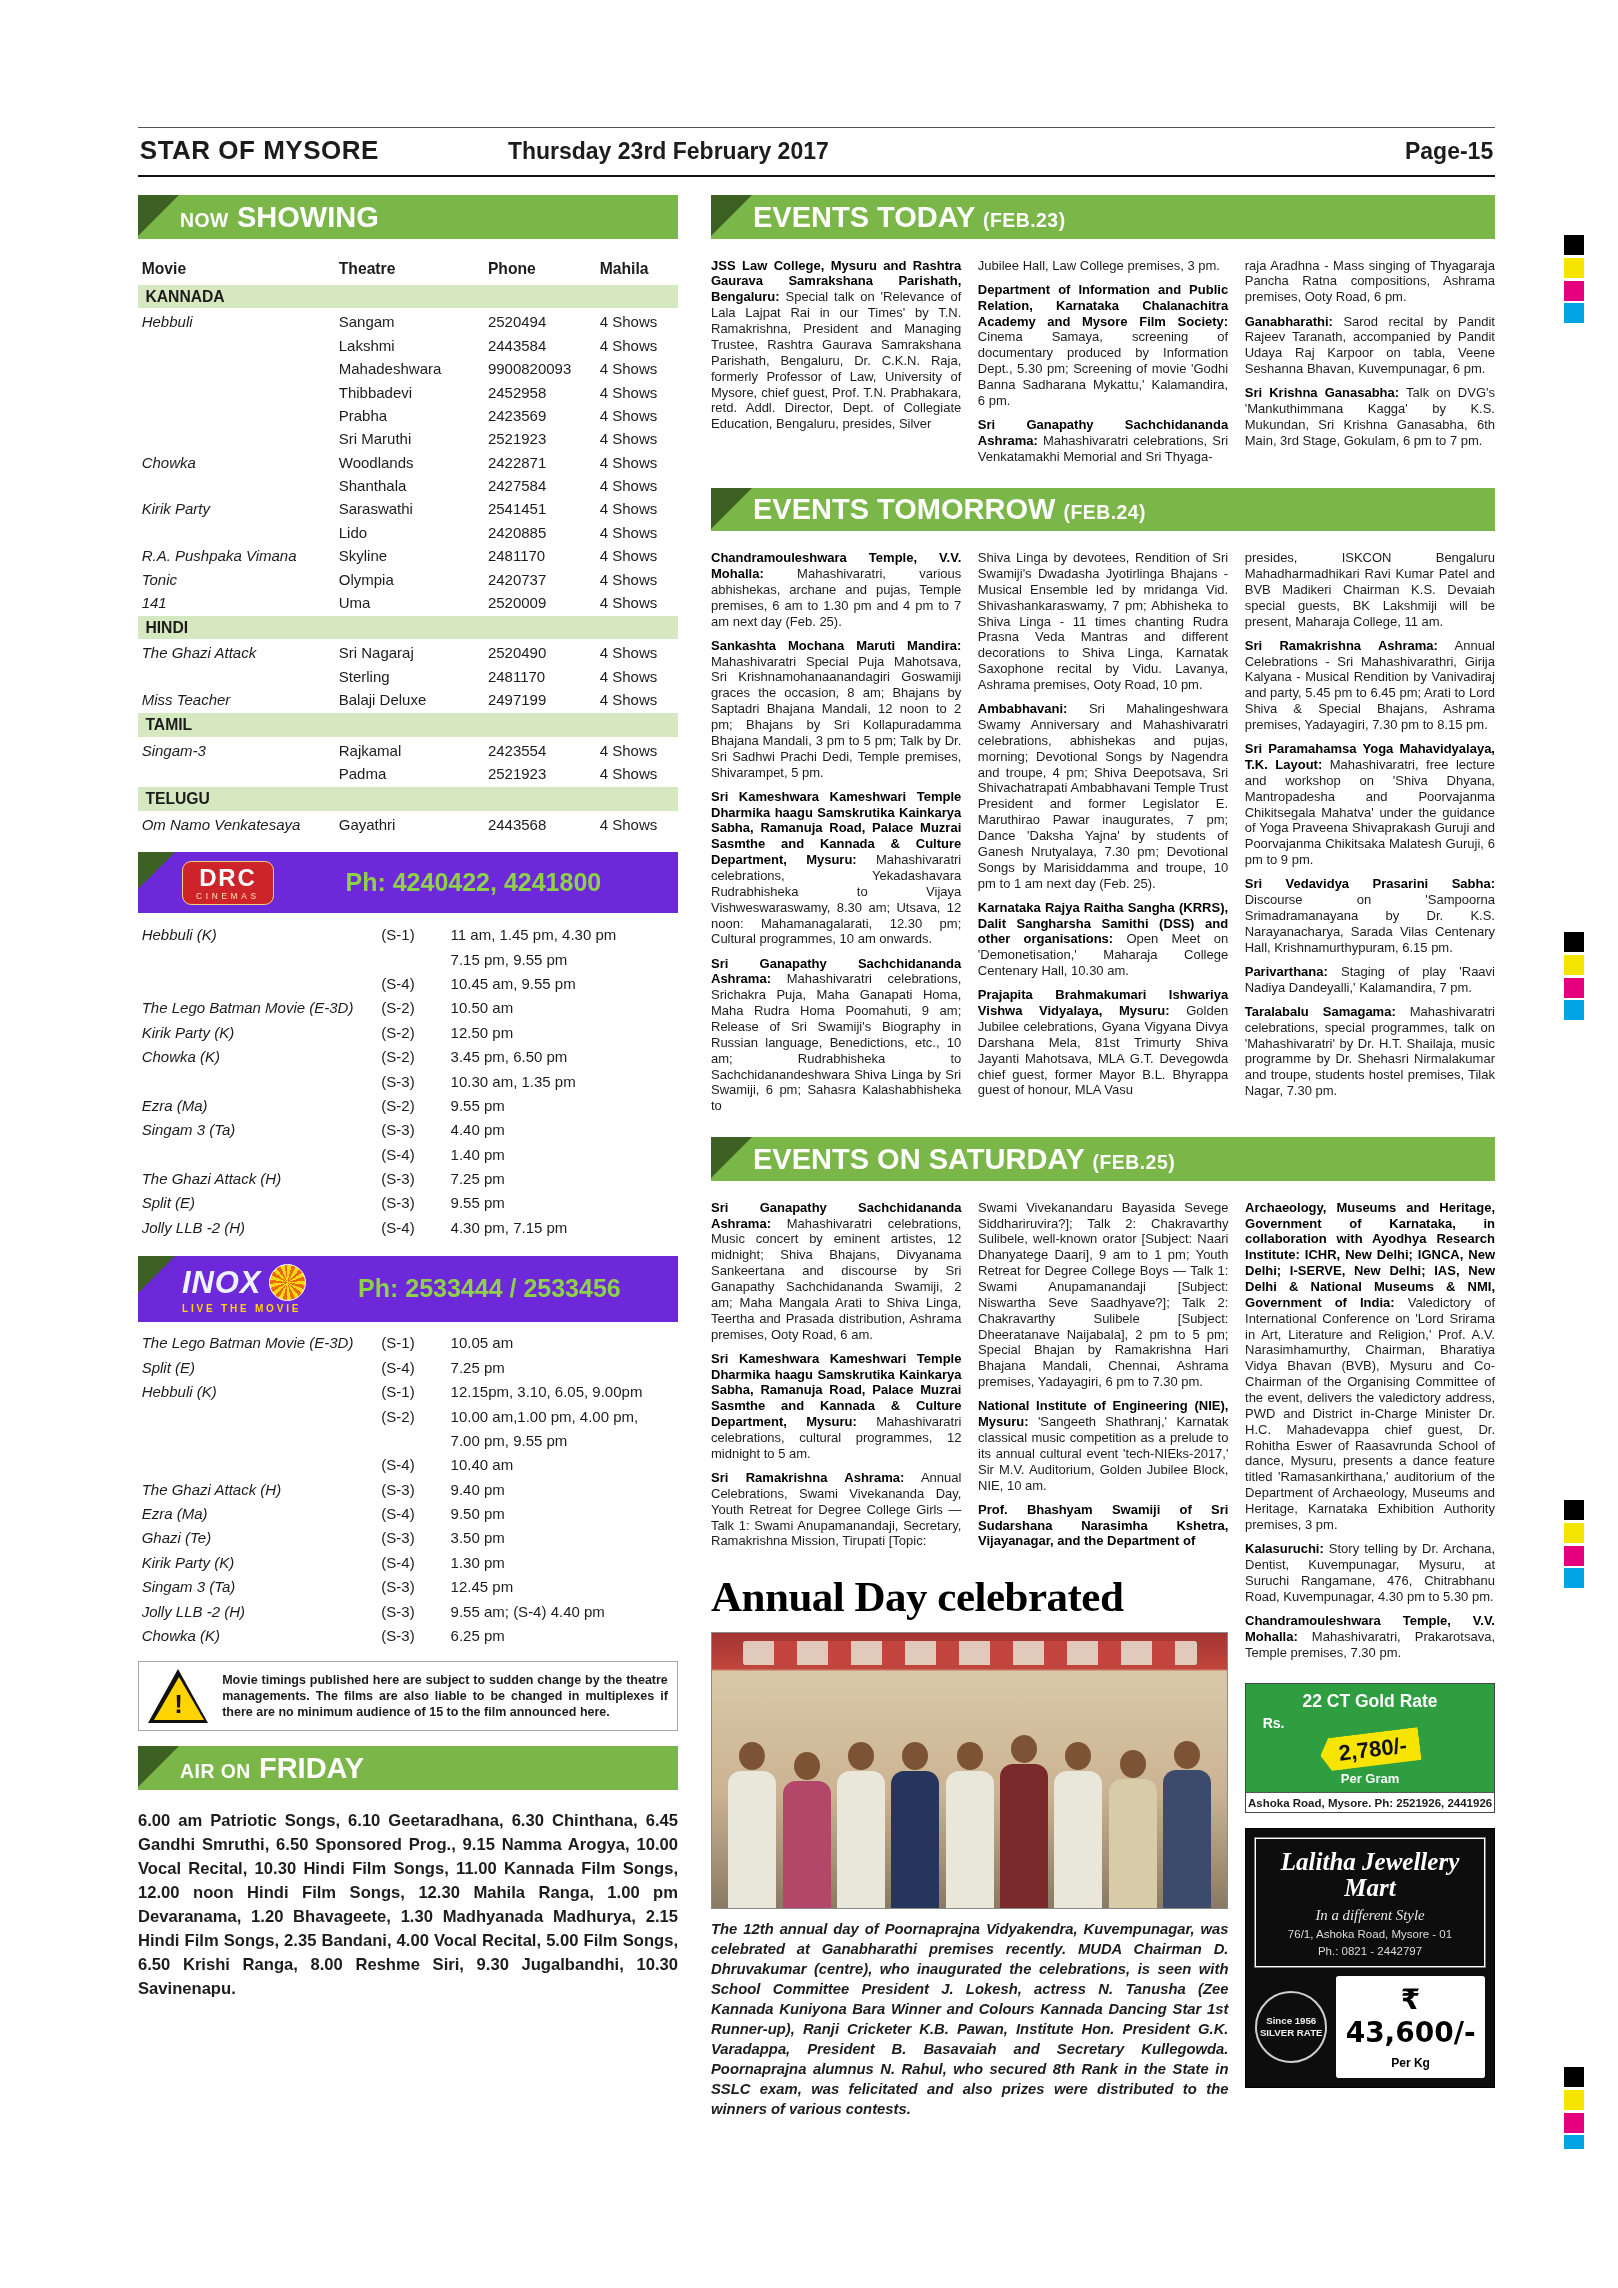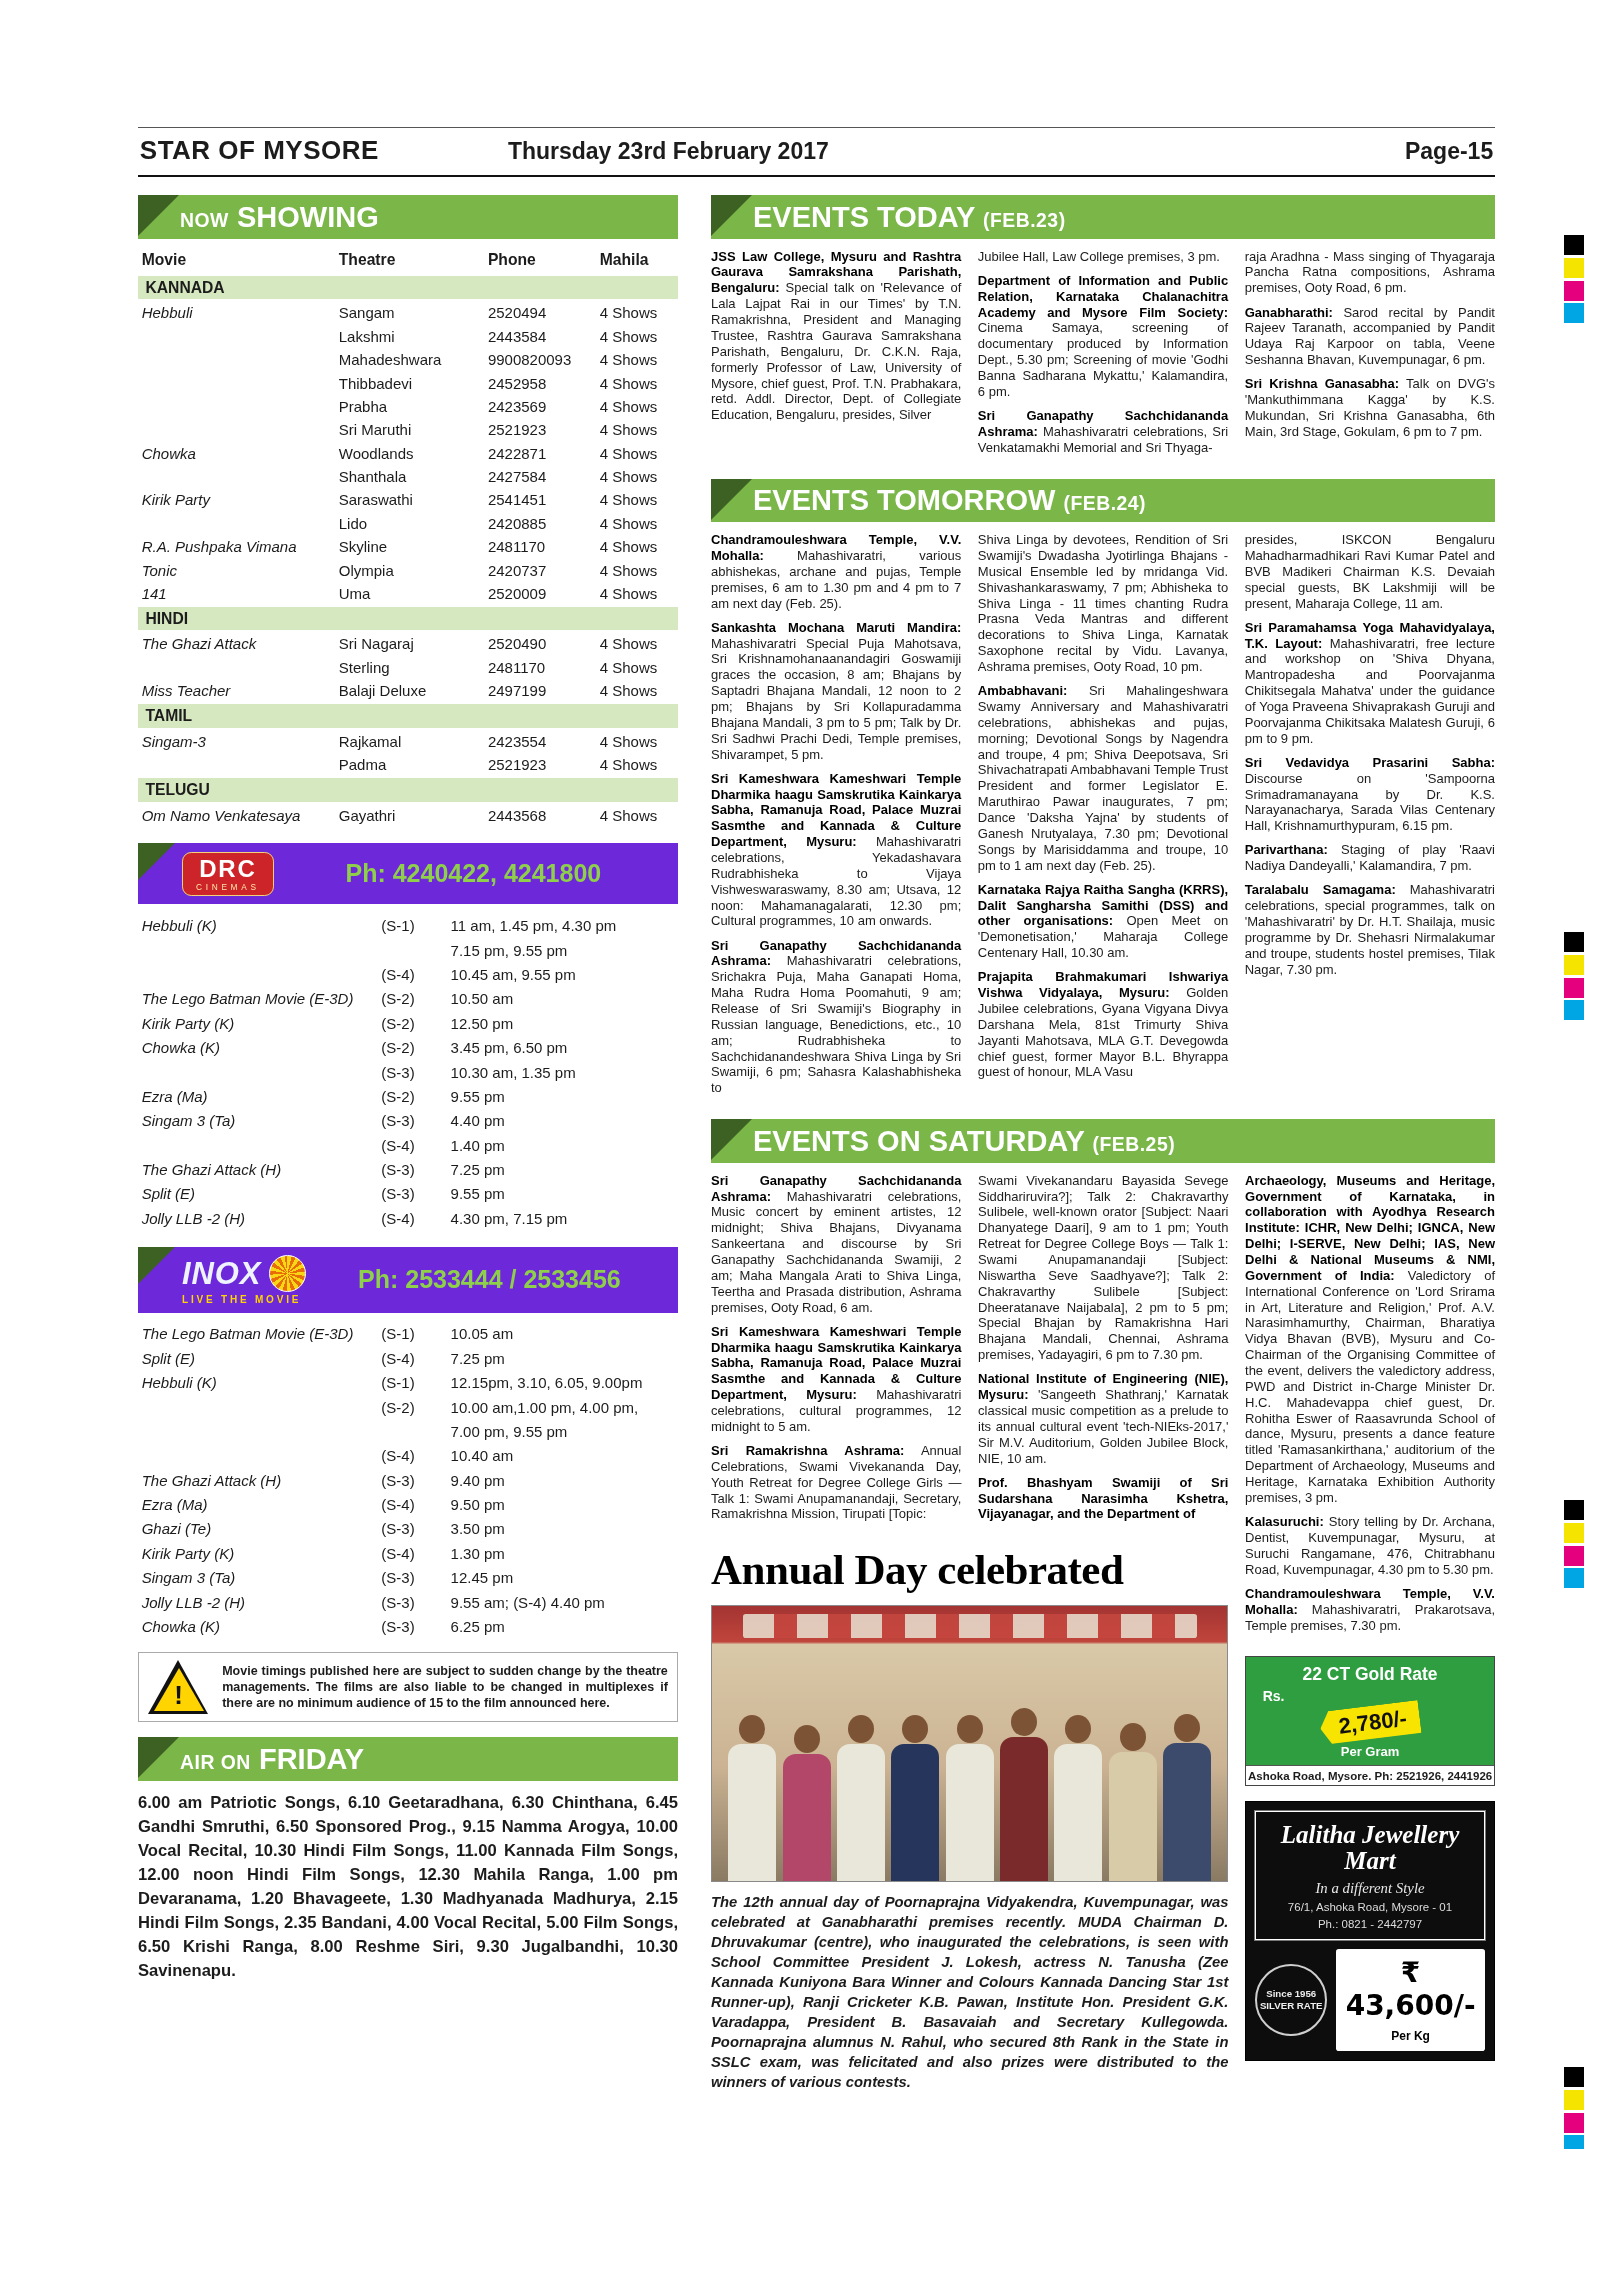--- a/index.html
+++ b/index.html
@@ -22,7 +22,7 @@
 
   
   .gbar{position:relative;background:#7ab648;color:#fff;font-weight:bold;
-        padding:6.5px 11px 6.5px 42px;margin-bottom:10px;line-height:1.05;white-space:nowrap}
+        padding:6.5px 11px 6.5px 42px;margin-bottom:19px;line-height:1.05;white-space:nowrap}
   .gbar::before{content:"";position:absolute;left:0;top:0;
         border-top:41px solid #3c6123;border-right:41px solid transparent}
   .gbig{font-size:29px;position:relative;z-index:1}

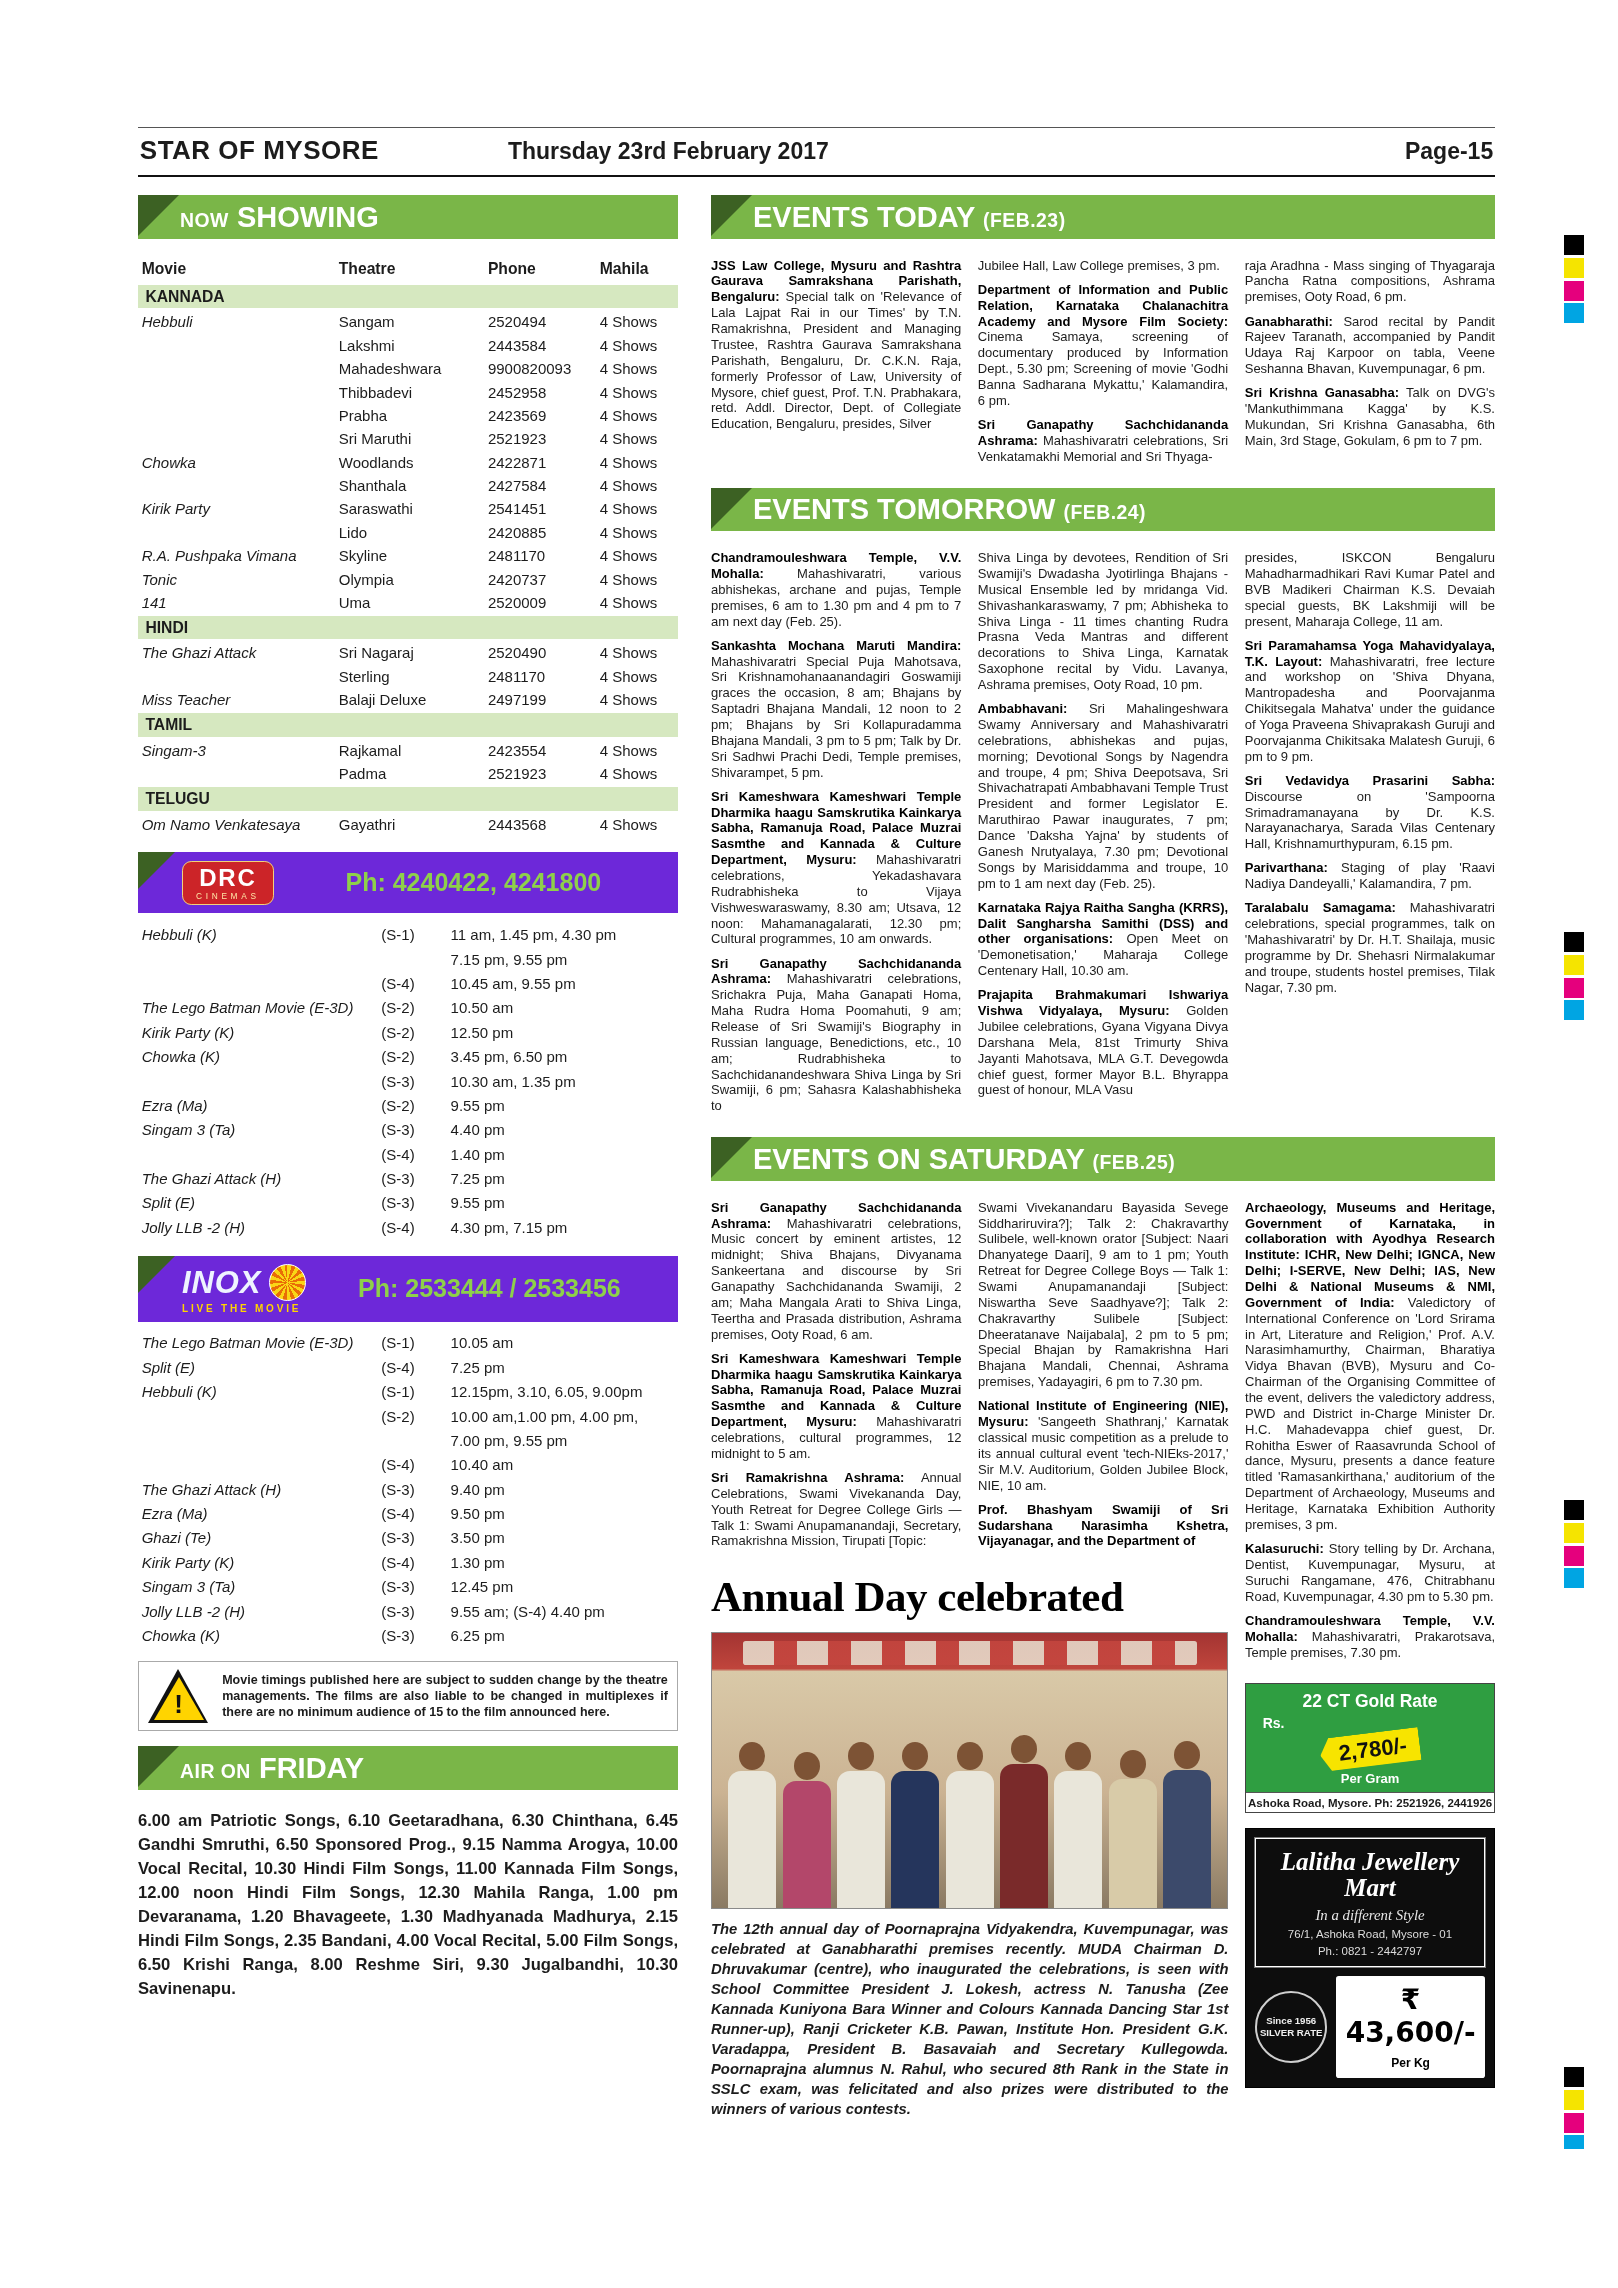--- a/index.html
+++ b/index.html
@@ -493,6 +493,7 @@
             </div>
             <div class="ev-col">
               <p>presides, ISKCON Bengaluru Mahadharmadhikari Ravi Kumar Patel and BVB Madikeri Chairman K.S. Devaiah special guests, BK Lakshmiji will be present, Maharaja College, 11 am.</p>
+              <p><b>Sri Ramakrishna Ashrama:</b> Annual Celebrations - Sri Mahashivarathri, Girija Kalyana - Musical Rendition by Vanivadiraj and party, 5.45 pm to 6.45 pm; Arati to Lord Shiva &amp; Special Bhajans, Ashrama premises, Yadayagiri, 7.30 pm to 8.15 pm.</p>
               <p><b>Sri Paramahamsa Yoga Mahavidyalaya, T.K. Layout:</b> Mahashivaratri, free lecture and workshop on 'Shiva Dhyana, Mantropadesha and Poorvajanma Chikitsegala Mahatva' under the guidance of Yoga Praveena Shivaprakash Guruji and Poorvajanma Chikitsaka Malatesh Guruji, 6 pm to 9 pm.</p>
               <p><b>Sri Vedavidya Prasarini Sabha:</b> Discourse on 'Sampoorna Srimadramanayana by Dr. K.S. Narayanacharya, Sarada Vilas Centenary Hall, Krishnamurthypuram, 6.15 pm.</p>
               <p><b>Parivarthana:</b> Staging of play 'Raavi Nadiya Dandeyalli,' Kalamandira, 7 pm.</p>

